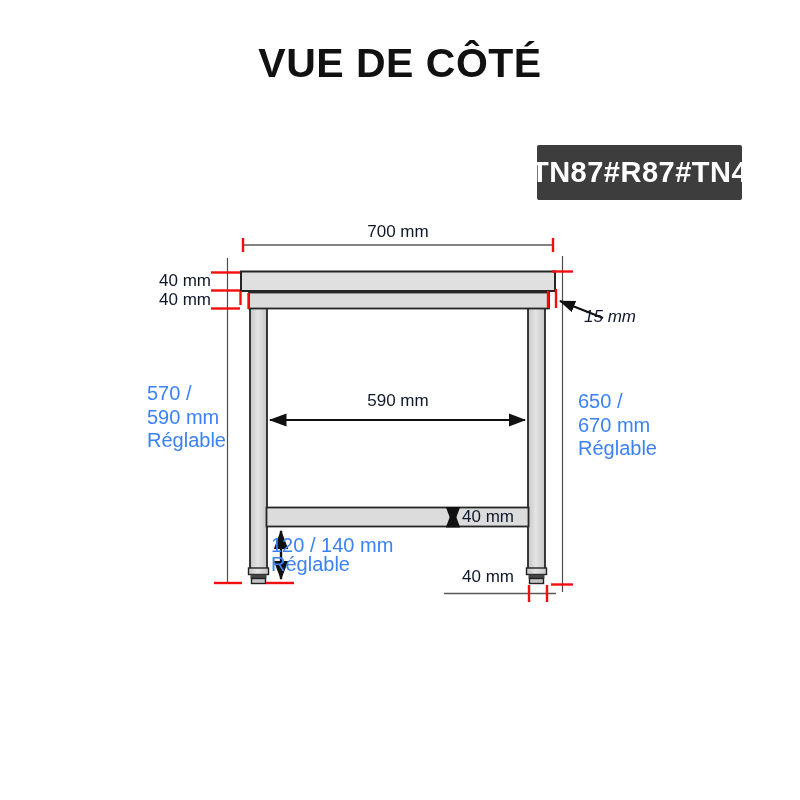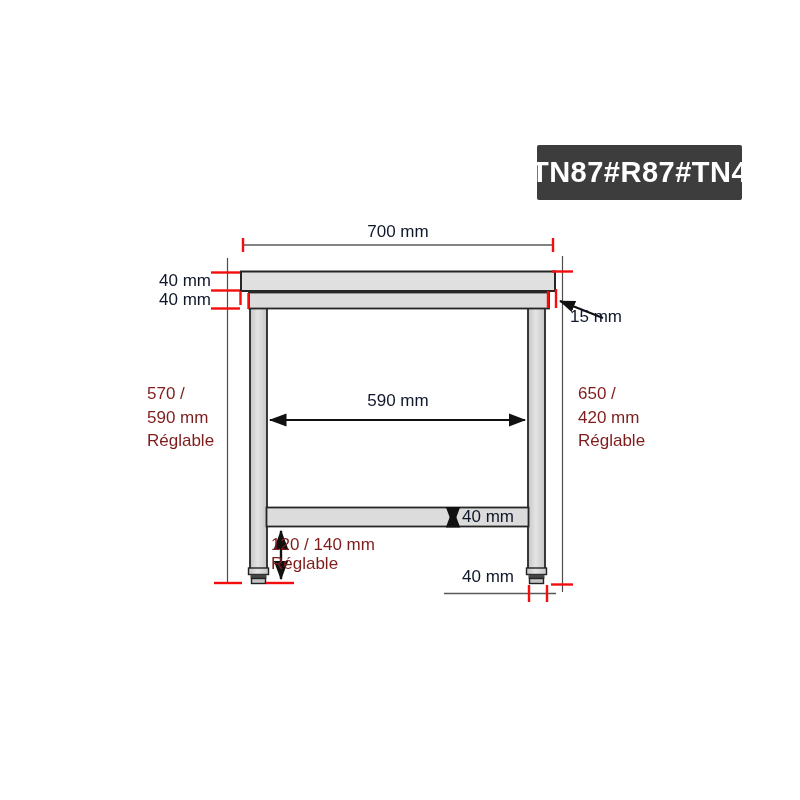--- a/index.html
+++ b/index.html
@@ -23,6 +23,7 @@
 
 <div class="page">
 
+  <div class="title">VUE DE CÔTÉ</div>
 
   <div class="badge">TN87#R87#TN4</div>
 

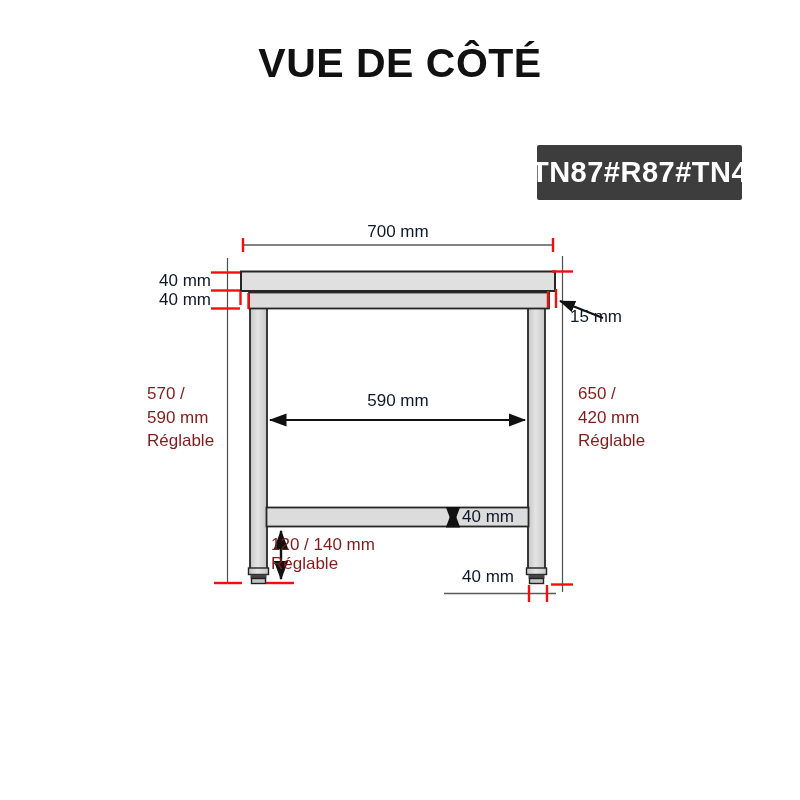--- a/index.html
+++ b/index.html
@@ -95,7 +95,7 @@
   <div class="lbl right" style="left:139px;top:272px;width:72px;">40 mm</div>
   <div class="lbl right" style="left:139px;top:291px;width:72px;">40 mm</div>
 
-  <div class="lbl" style="left:570px;top:308px;">15 mm</div>
+  <div class="lbl" style="left:584px;top:308px;font-style:italic;">15 mm</div>
 
   <div class="lblblock" style="left:147px;top:382px;">
     <span>570 /</span>

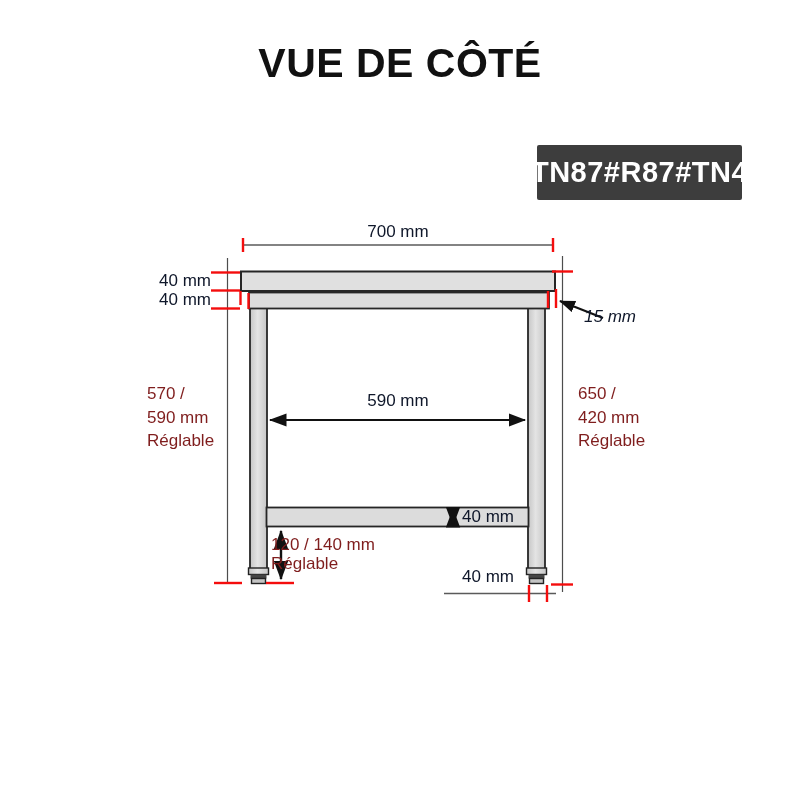--- a/index.html
+++ b/index.html
@@ -14,7 +14,7 @@
   .lbl{position:absolute;font-size:17px;color:#0f172a;line-height:18px;white-space:nowrap;}
   .lbl.center{text-align:center;}
   .lbl.right{text-align:right;}
-  .lblblock{position:absolute;font-size:17px;color:#7f1d1d;line-height:23.5px;white-space:nowrap;}
+  .lblblock{position:absolute;font-size:20px;color:#3b82f6;line-height:23.5px;white-space:nowrap;}
   .lblblock span{display:block;}
   .blk2{line-height:18.5px;}
 </style>

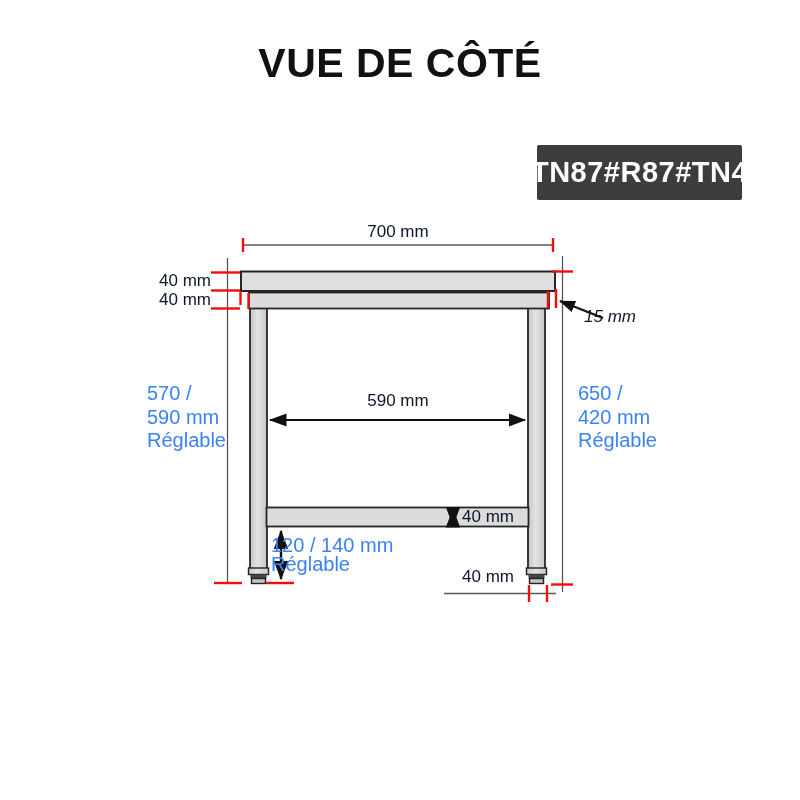--- a/index.html
+++ b/index.html
@@ -105,7 +105,7 @@
 
   <div class="lbl center" style="left:328px;top:392px;width:140px;">590 mm</div>
 
-  <div class="lblblock" style="left:578px;top:382px;">
+  <div class="lblblock" style="left:578px;top:390px;">
     <span>650 /</span>
     <span>420 mm</span>
     <span>Réglable</span>

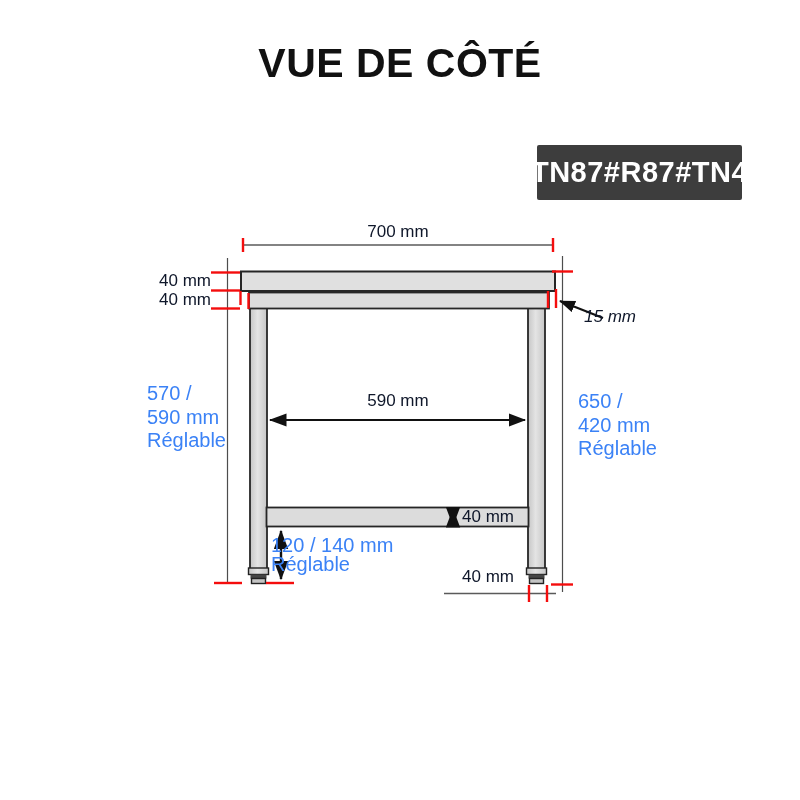--- a/index.html
+++ b/index.html
@@ -107,7 +107,7 @@
 
   <div class="lblblock" style="left:578px;top:390px;">
     <span>650 /</span>
-    <span>420 mm</span>
+    <span>670 mm</span>
     <span>Réglable</span>
   </div>
 

